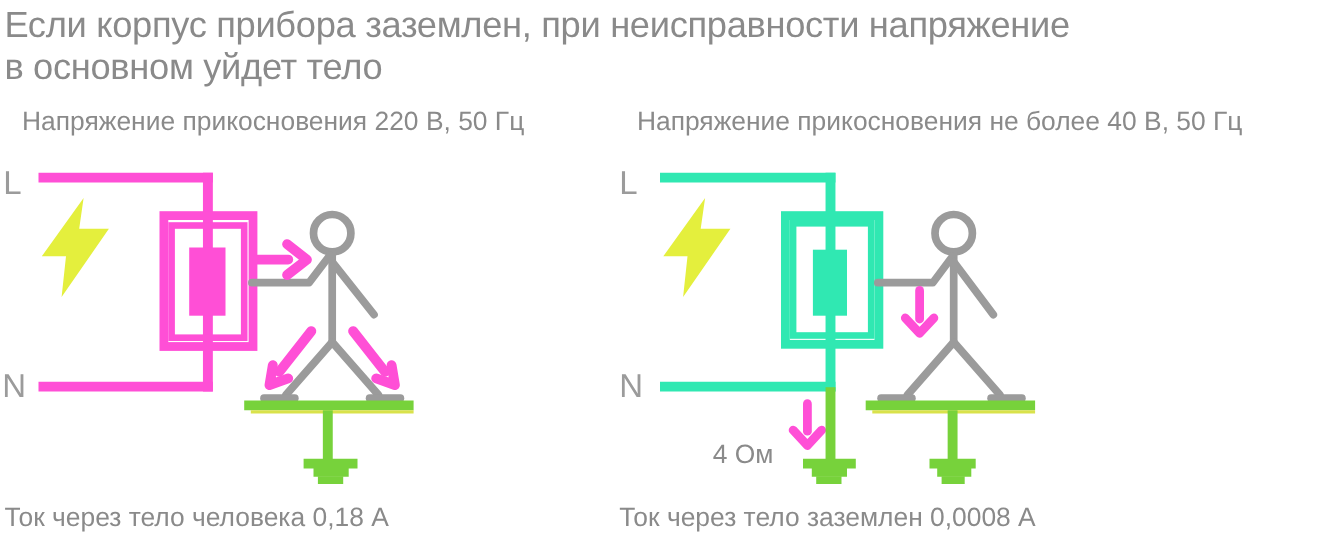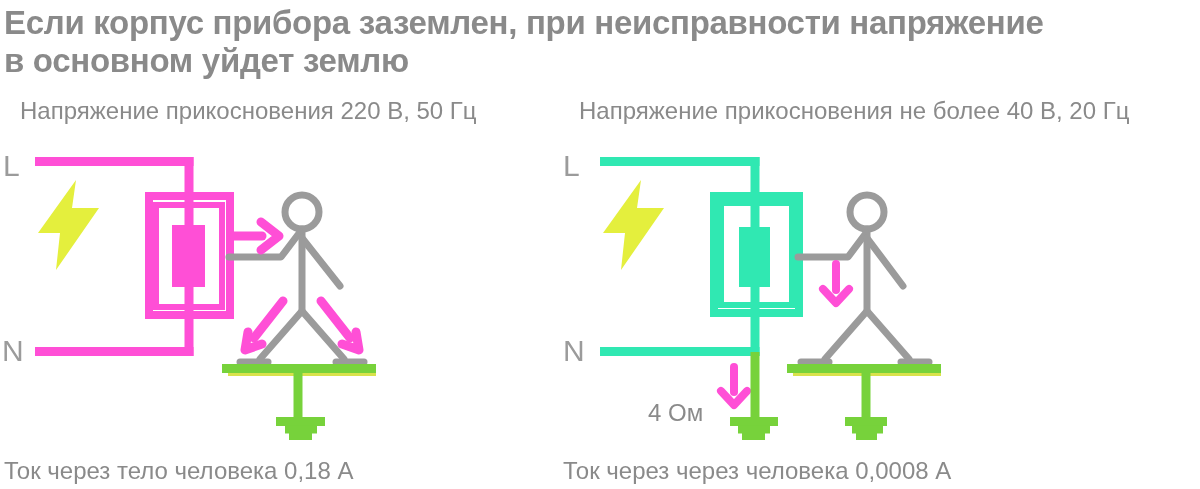--- a/index.html
+++ b/index.html
@@ -11,7 +11,7 @@
   }
   .title {
     position:absolute; left:4px; top:4px;
-    font-size:33px; font-weight:700; line-height:38px;
+    font-size:33px; font-weight:400; line-height:38px;
     letter-spacing:-0.3px; color:var(--text-gray,#8a8a8a);
     white-space:nowrap;
   }

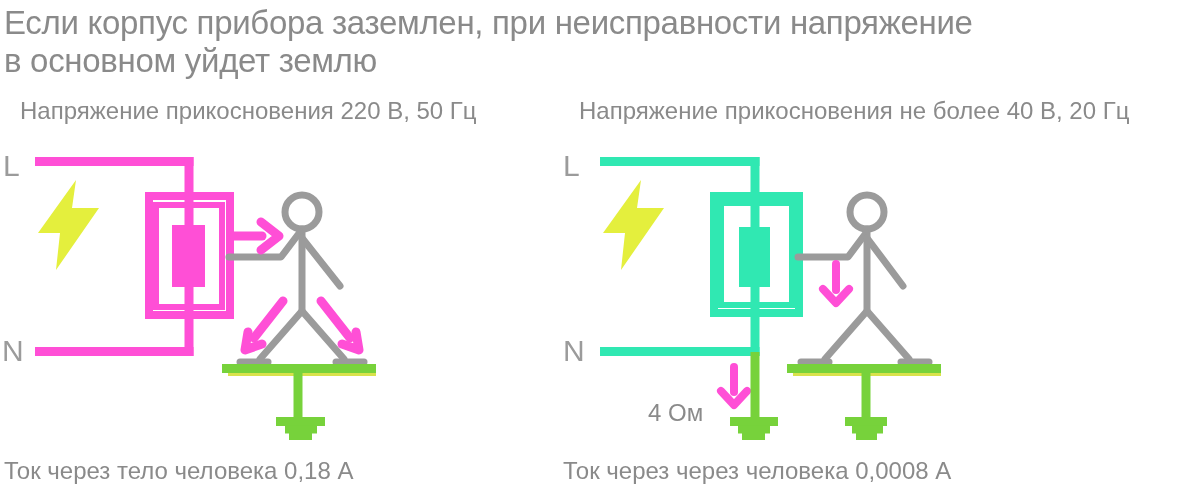--- a/index.html
+++ b/index.html
@@ -46,7 +46,7 @@
 
   <div class="title">
     <div>Если корпус прибора заземлен, при неисправности напряжение</div>
-    <div>в основном уйдет землю</div>
+    <div>в основном уйдет тело</div>
   </div>
 
   <div class="subtitle col-left">Напряжение прикосновения 220 В, 50 Гц</div>

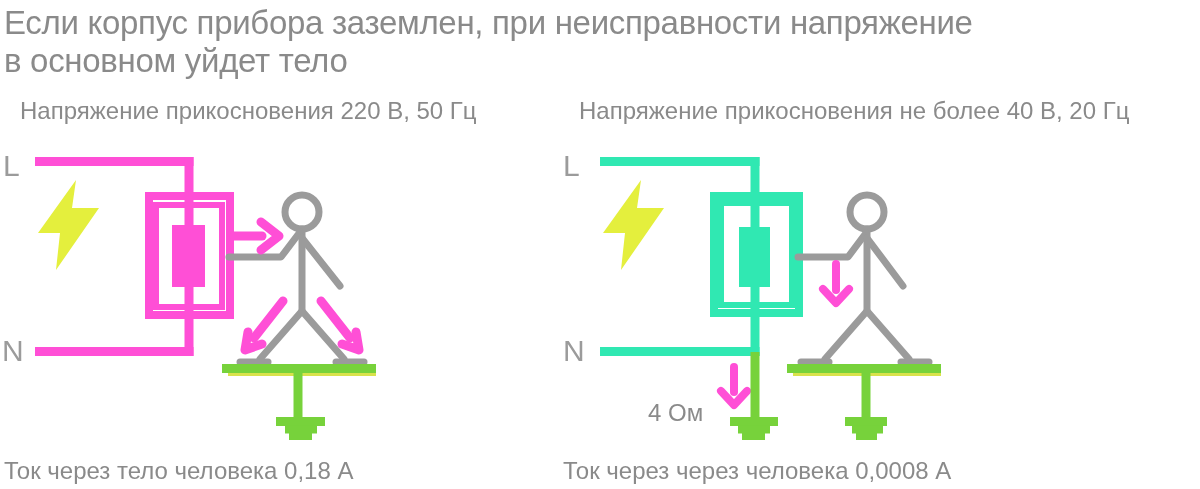--- a/index.html
+++ b/index.html
@@ -50,7 +50,7 @@
   </div>
 
   <div class="subtitle col-left">Напряжение прикосновения 220 В, 50 Гц</div>
-  <div class="subtitle col-right">Напряжение прикосновения не более 40 В, 20 Гц</div>
+  <div class="subtitle col-right">Напряжение прикосновения не более 40 В, 50 Гц</div>
 
   <svg class="diagram" width="1200" height="489" viewBox="0 0 1200 489">
 

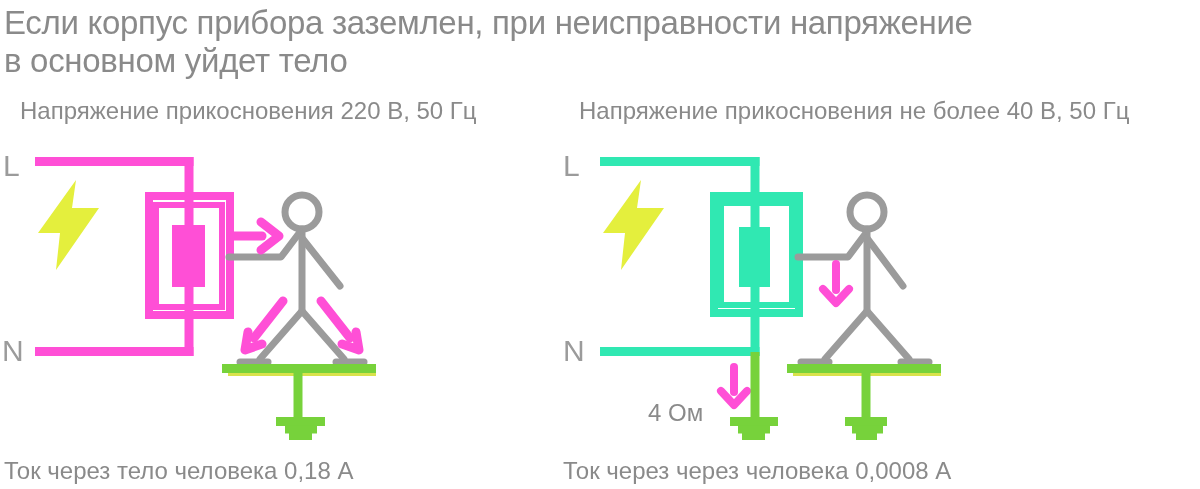--- a/index.html
+++ b/index.html
@@ -156,7 +156,7 @@
   </svg>
 
   <div class="caption col-left">Ток через тело человека 0,18 А</div>
-  <div class="caption col-right">Ток через через человека 0,0008 А</div>
+  <div class="caption col-right">Ток через тело заземлен 0,0008 А</div>
 
 </div>
 

